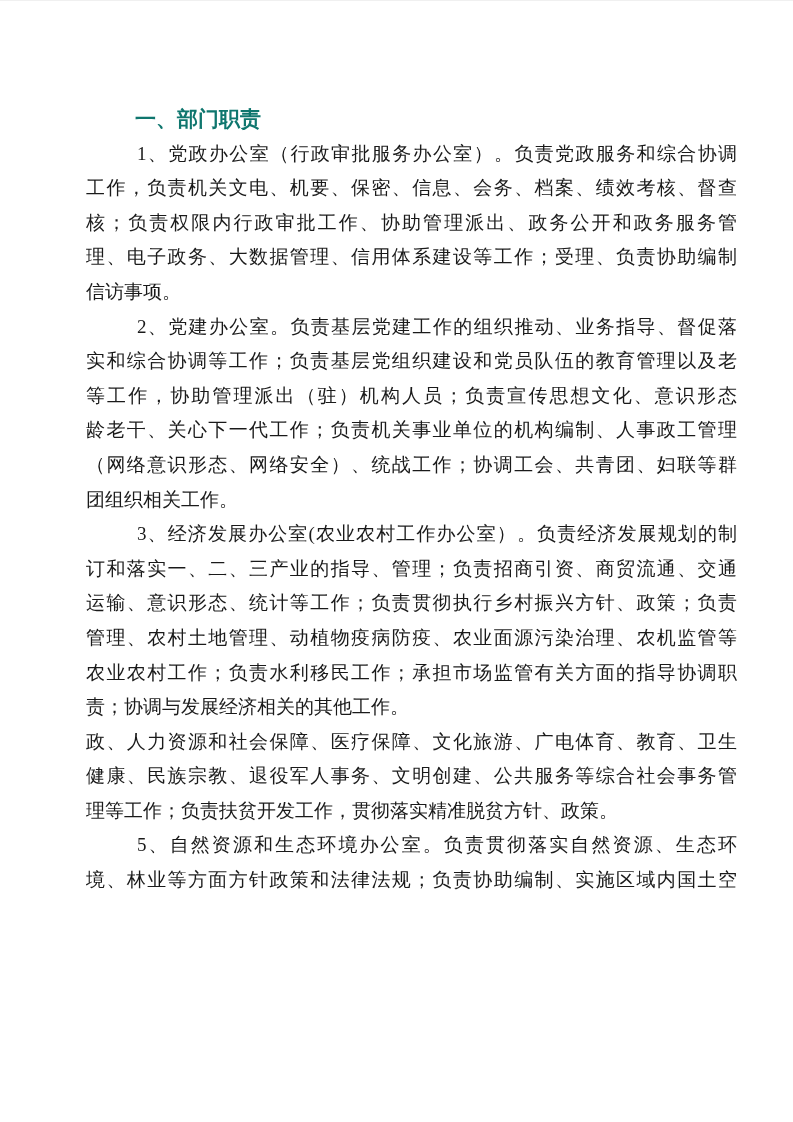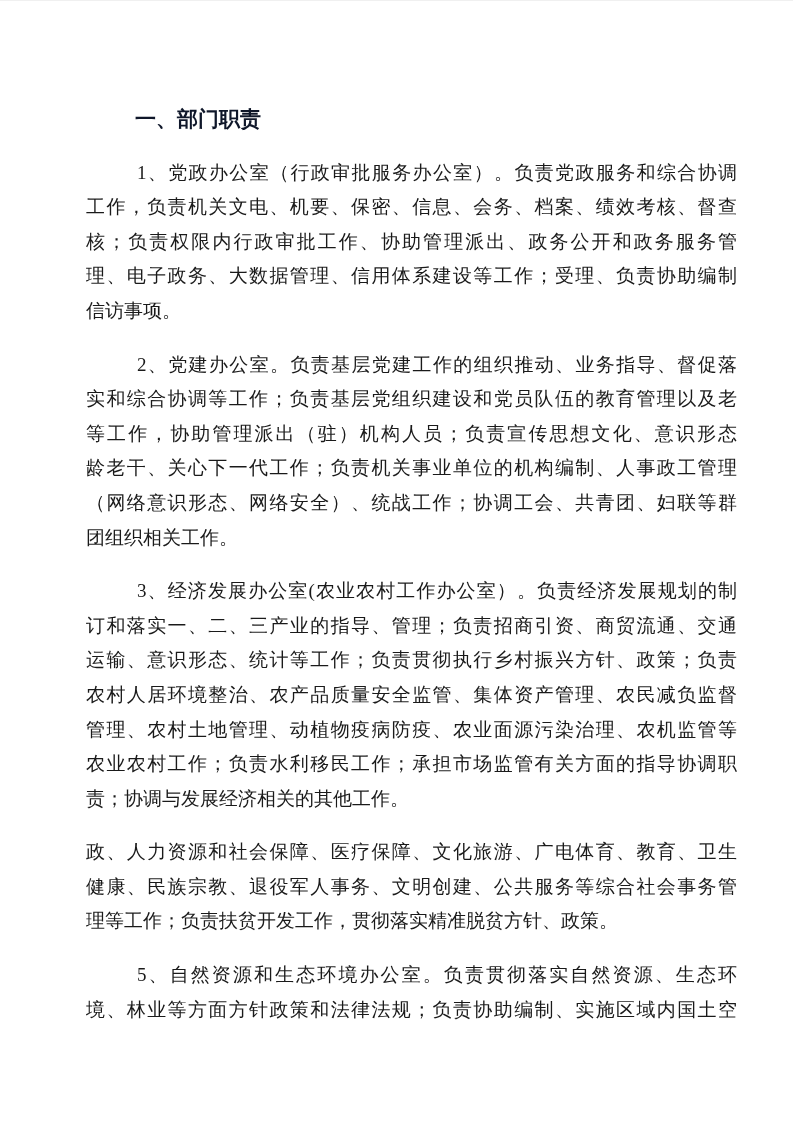--- a/index.html
+++ b/index.html
@@ -27,7 +27,7 @@
     line-height: 34.6px;
     height: 34.6px;
     padding-left: 49px;
-    color: #0f172a;
+    color: #0f766e;
     white-space: nowrap;
     overflow: hidden;
   }

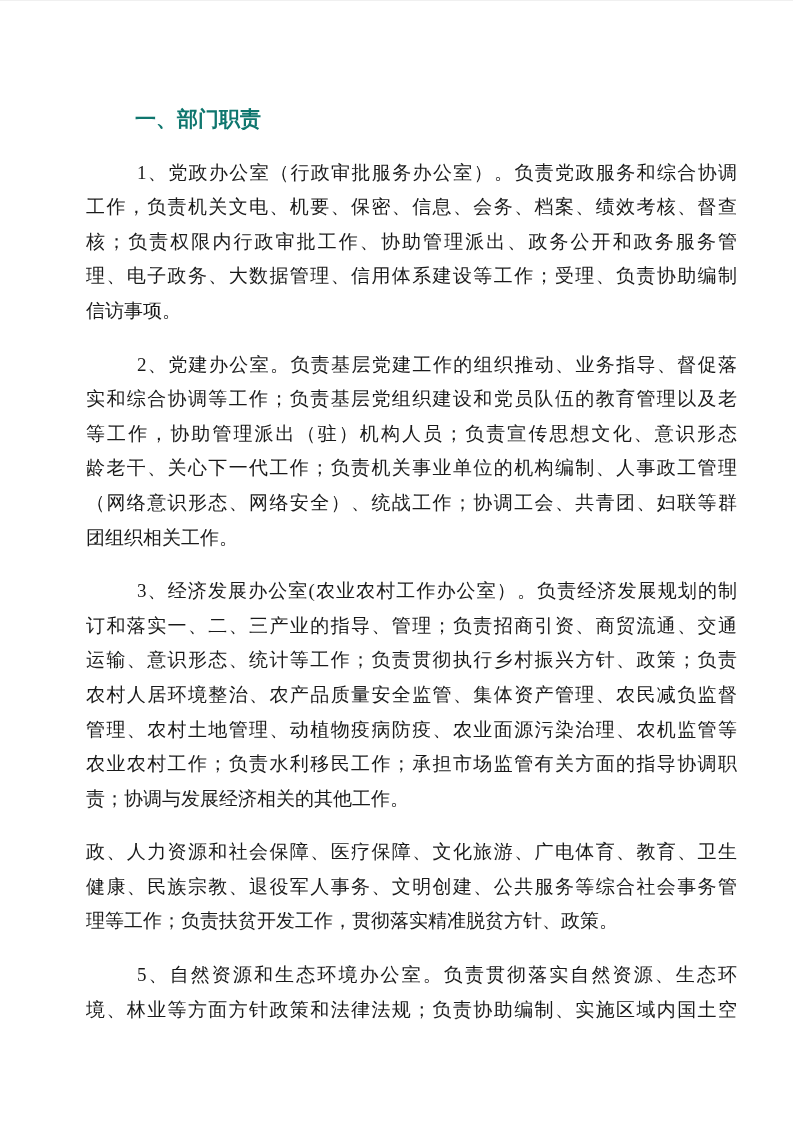--- a/index.html
+++ b/index.html
@@ -31,7 +31,7 @@
     white-space: nowrap;
     overflow: hidden;
   }
-  .paragraph { display: block; margin-top: 19px; }
+  .paragraph { display: block; }
   .line {
     font-size: 19px;
     line-height: 34.6px;

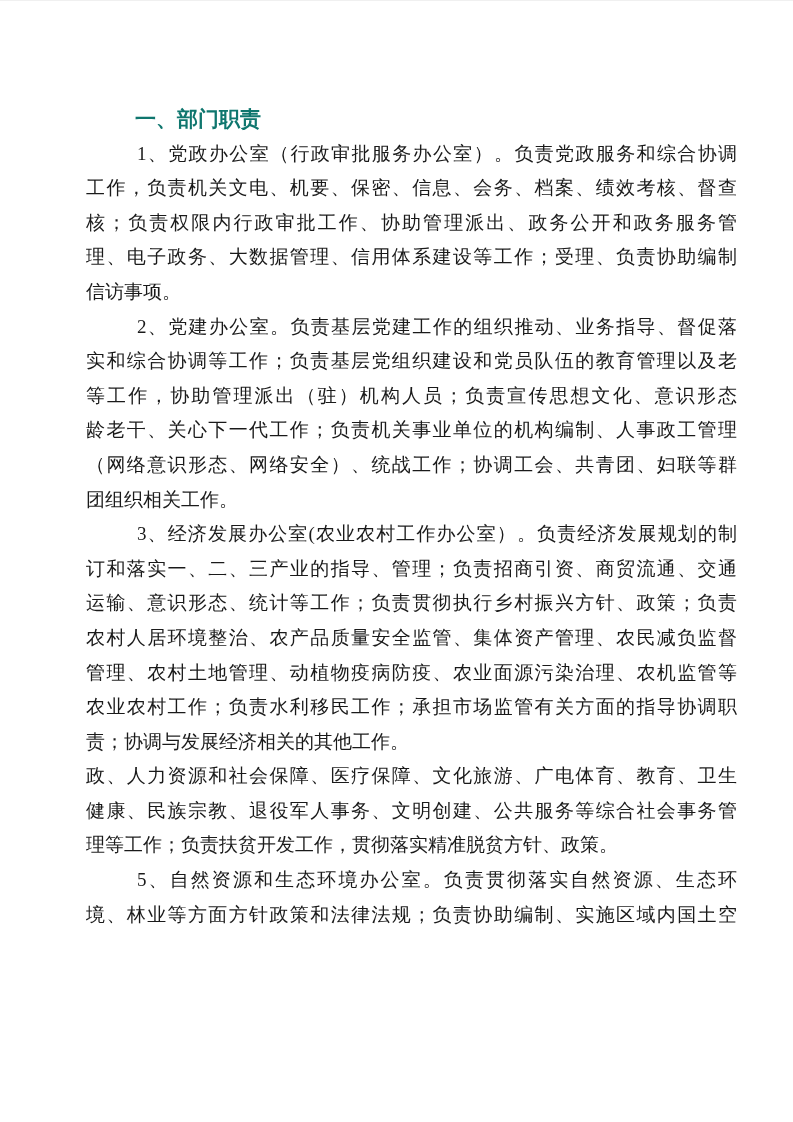--- a/index.html
+++ b/index.html
@@ -71,7 +71,6 @@
           <div class="line first">3、经济发展办公室(农业农村工作办公室）。负责经济发展规划的制</div>
           <div class="line">订和落实一、二、三产业的指导、管理；负责招商引资、商贸流通、交通</div>
           <div class="line">运输、意识形态、统计等工作；负责贯彻执行乡村振兴方针、政策；负责</div>
-          <div class="line">农村人居环境整治、农产品质量安全监管、集体资产管理、农民减负监督</div>
           <div class="line">管理、农村土地管理、动植物疫病防疫、农业面源污染治理、农机监管等</div>
           <div class="line">农业农村工作；负责水利移民工作；承担市场监管有关方面的指导协调职</div>
           <div class="line last">责；协调与发展经济相关的其他工作。</div>

